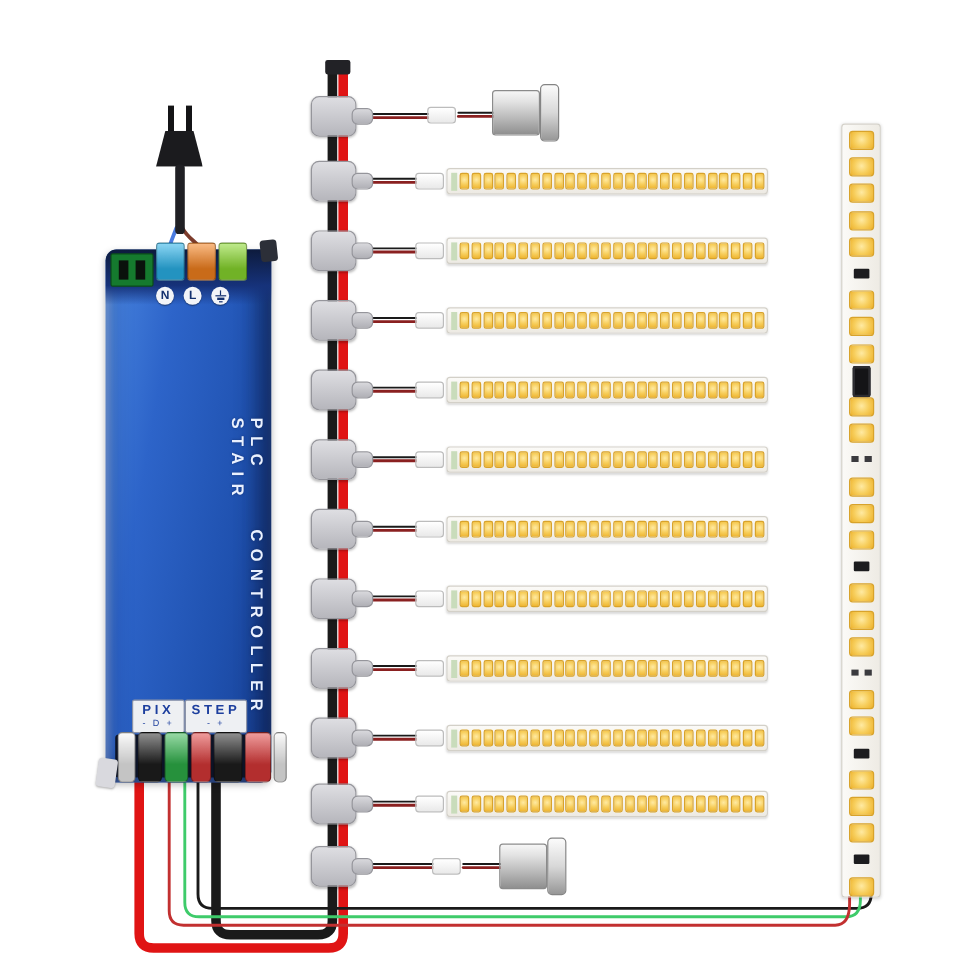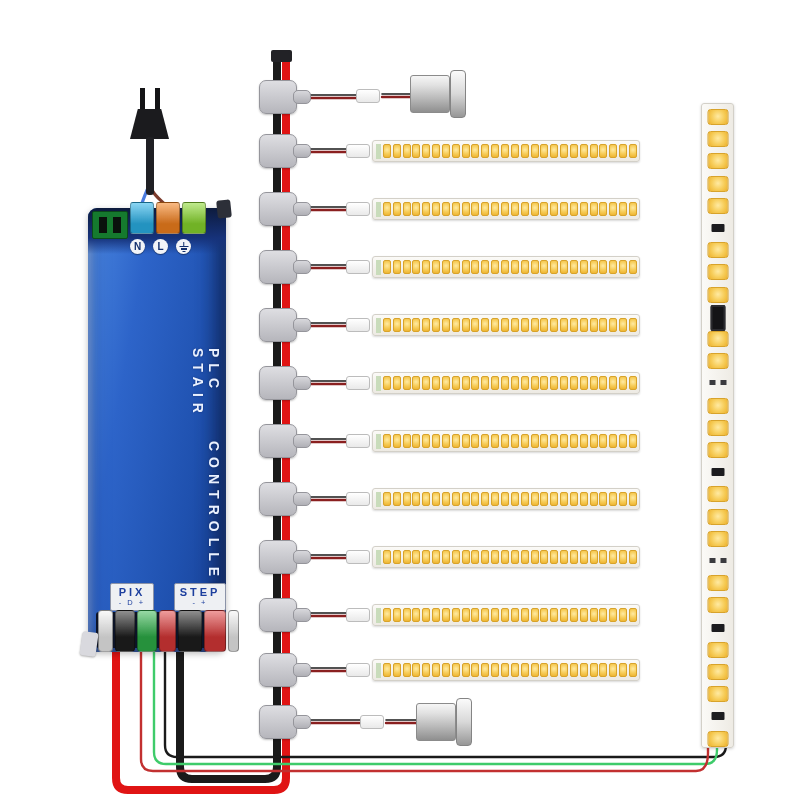--- a/index.html
+++ b/index.html
@@ -71,7 +71,7 @@
        writing-mode:vertical-rl;color:#eaf1ff;font-weight:bold;font-size:14px;letter-spacing:6px;
        text-shadow:0 0 2px rgba(10,30,80,.6);}
   .ctl-title .tline{display:block;margin:0 4px;}
-  .ports{position:absolute;left:22px;top:375px;display:flex;gap:20px;}
+  .ports{position:absolute;left:22px;top:375px;display:flex;gap:0;}
   .port{background:#eef0f3;border:1px solid #8b93a8;border-radius:2px;height:28px;text-align:center;
        color:#1d3f9e;box-sizing:border-box;}
   .port b{display:block;font-size:11px;letter-spacing:3px;margin-top:2px;}

